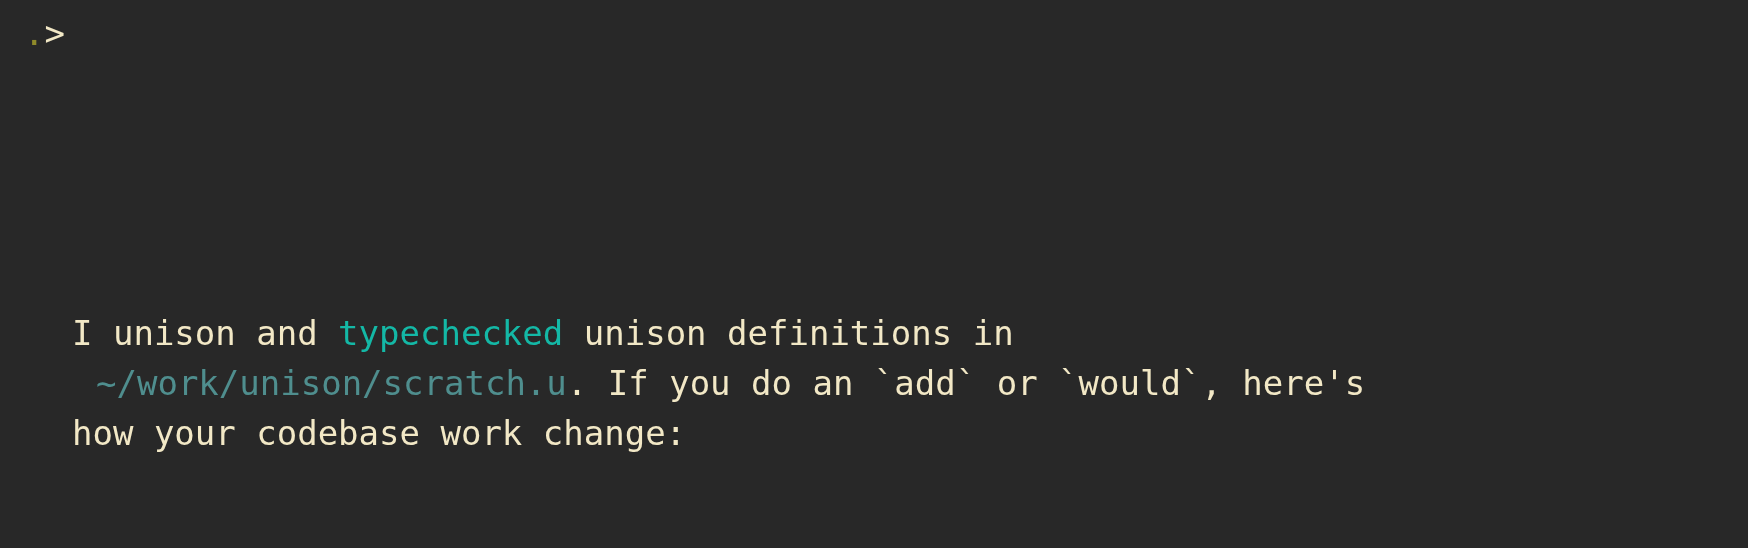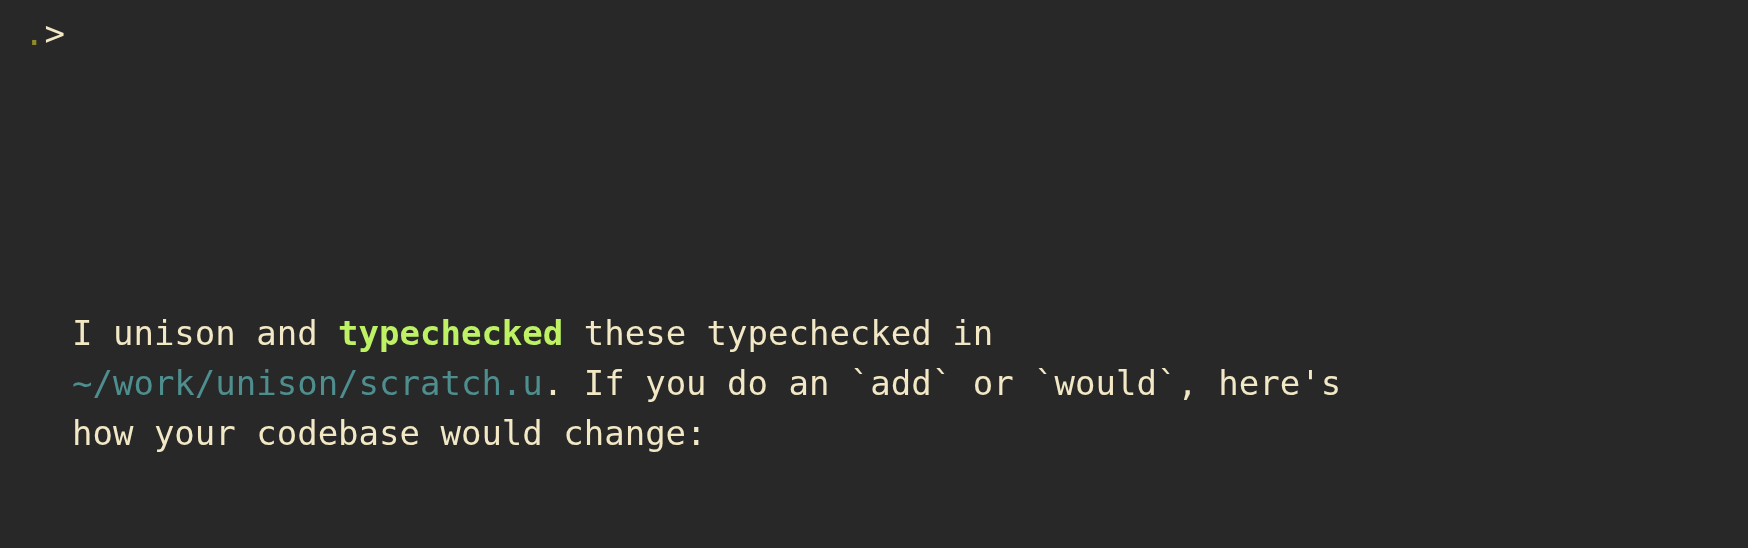--- a/index.html
+++ b/index.html
@@ -24,7 +24,7 @@
   
   .c-cream     { color: #f2e8c6; }
   .c-bold-gray { color: #d6dадc; }
-  .c-bold-gray { color: #bef264; font-weight: bold; }
+  .c-bold-gray { color: #14b8a6; font-weight: normal; }
   .c-teal      { color: #4f8e8e; }
   .c-olive-dot { color: #8f8a2a; }
 

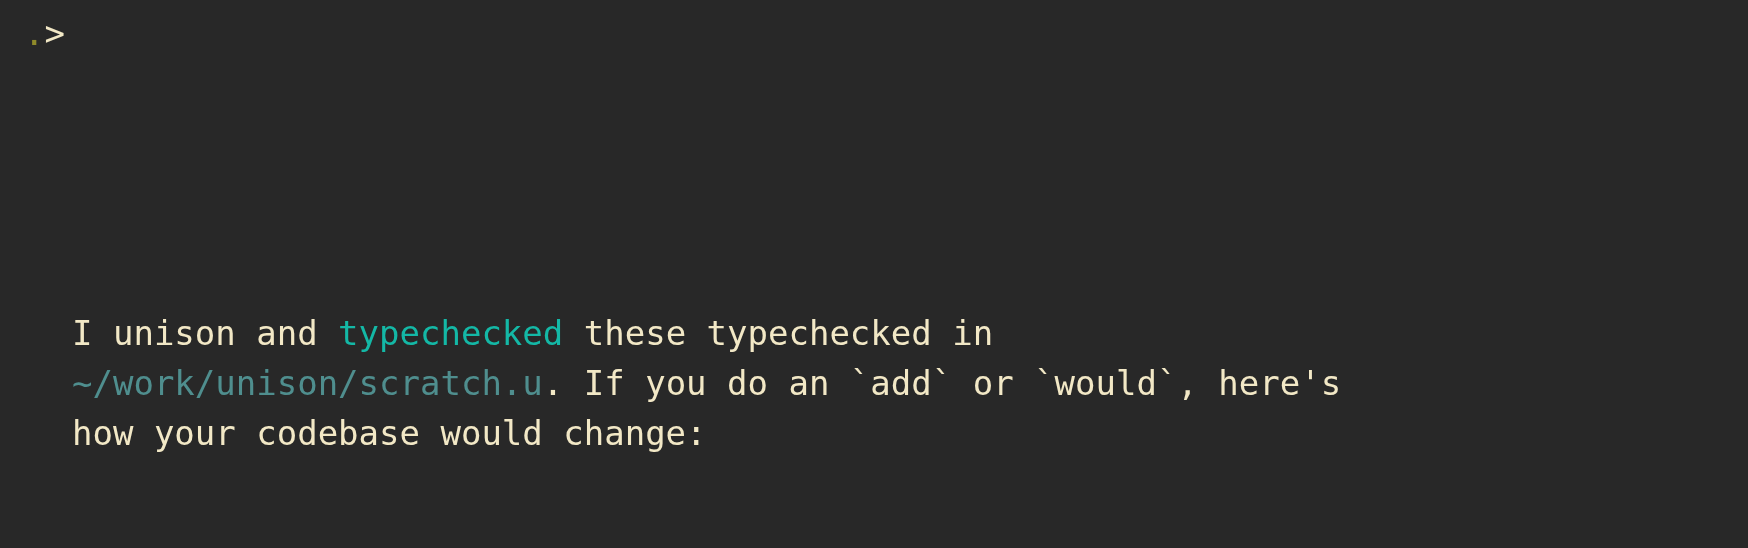--- a/index.html
+++ b/index.html
@@ -63,7 +63,7 @@
   <div class="body-block">
 
     
-    <div class="para indent-1"><span class="c-cream">I unison and </span><span class="c-bold-gray">typechecked</span><span class="c-cream"> these typechecked in</span>
+    <div class="para indent-1"><span class="c-cream">I unison and </span><span class="c-bold-gray">typechecked</span><span class="c-cream"> unison definitions in</span>
 <span class="c-teal">~/work/unison/scratch.u</span><span class="c-cream">. If you do an `add` or `would`, here's</span>
 <span class="c-cream">how your codebase would change:</span></div>
 

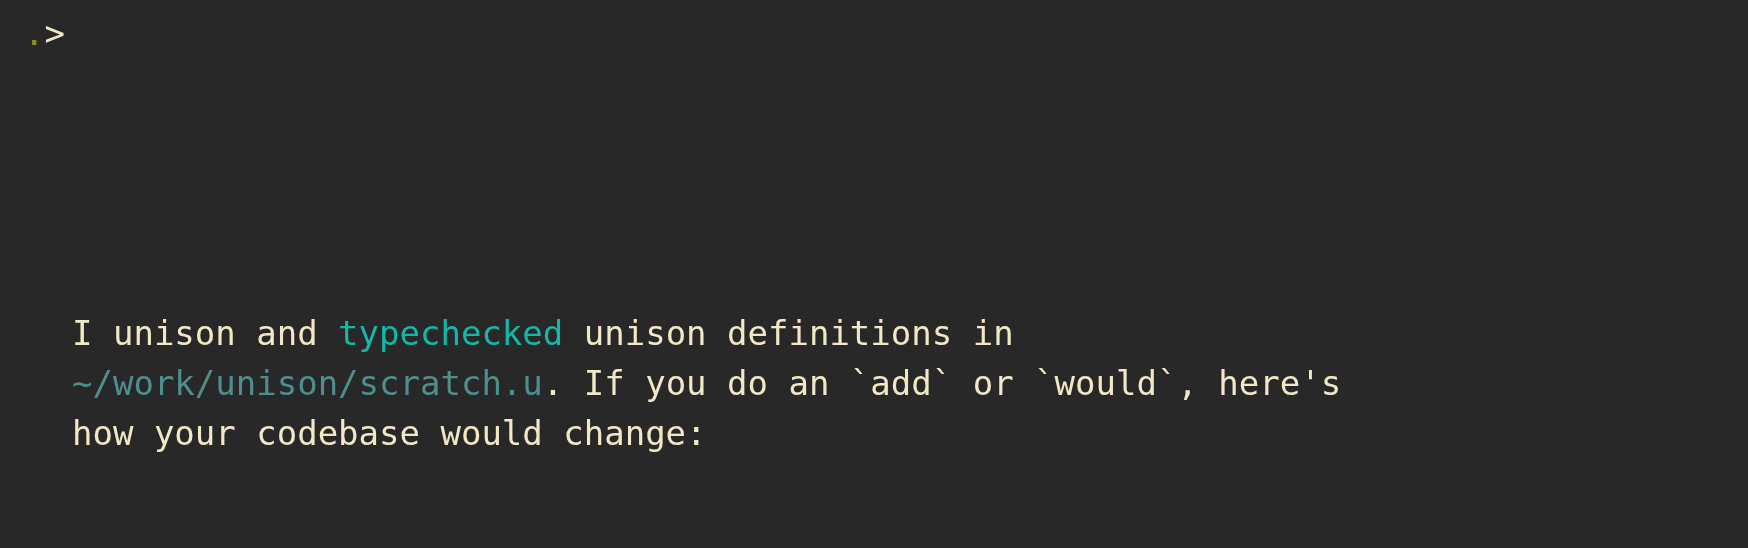--- a/index.html
+++ b/index.html
@@ -25,7 +25,7 @@
   .c-cream     { color: #f2e8c6; }
   .c-bold-gray { color: #d6dадc; }
   .c-bold-gray { color: #14b8a6; font-weight: normal; }
-  .c-teal      { color: #4f8e8e; }
+  .c-teal      { color: #4f8e8e; margin-left: 24px; }
   .c-olive-dot { color: #8f8a2a; }
 
   

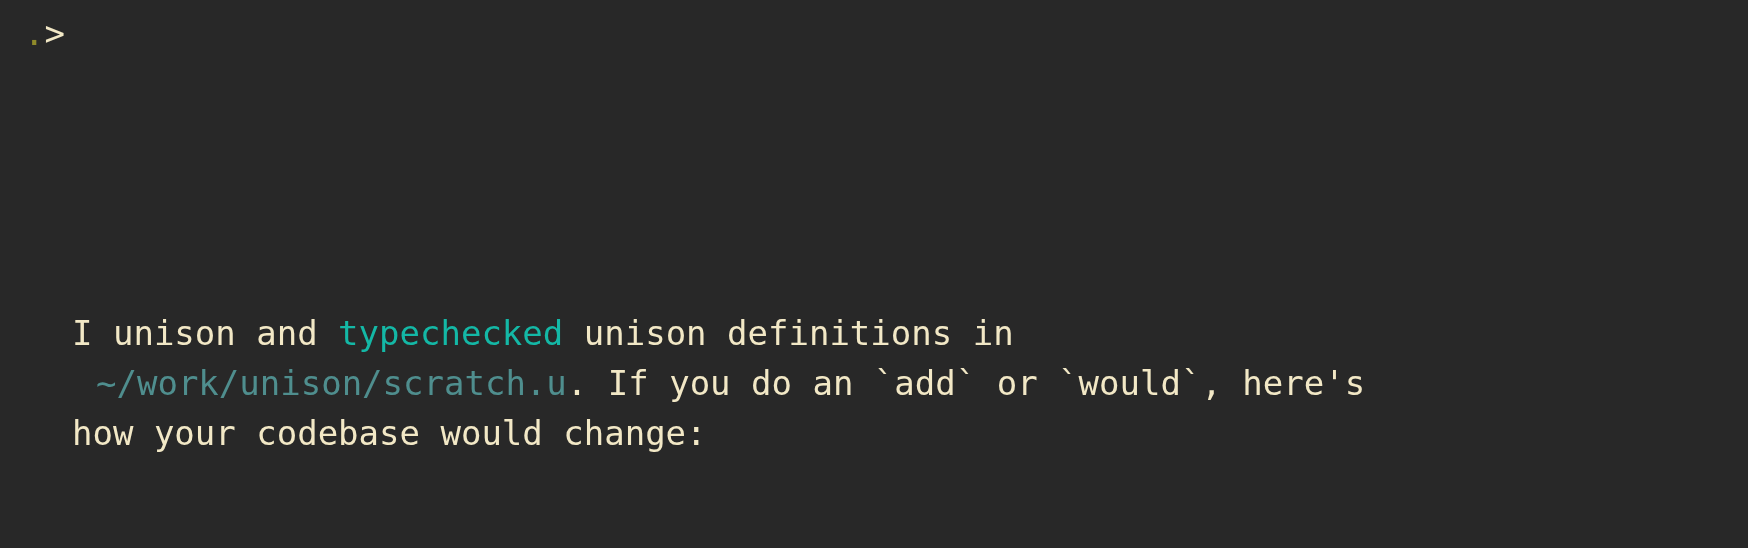--- a/index.html
+++ b/index.html
@@ -65,7 +65,7 @@
     
     <div class="para indent-1"><span class="c-cream">I unison and </span><span class="c-bold-gray">typechecked</span><span class="c-cream"> unison definitions in</span>
 <span class="c-teal">~/work/unison/scratch.u</span><span class="c-cream">. If you do an `add` or `would`, here's</span>
-<span class="c-cream">how your codebase would change:</span></div>
+<span class="c-cream">how your codebase work change:</span></div>
 
     
 

